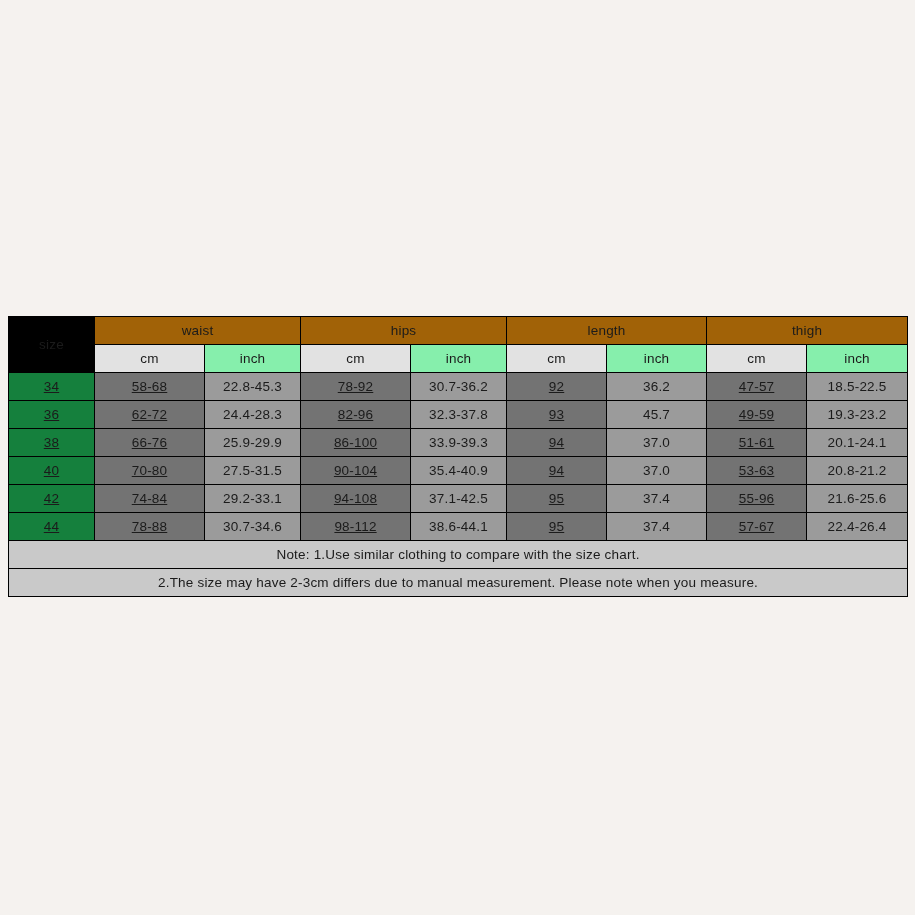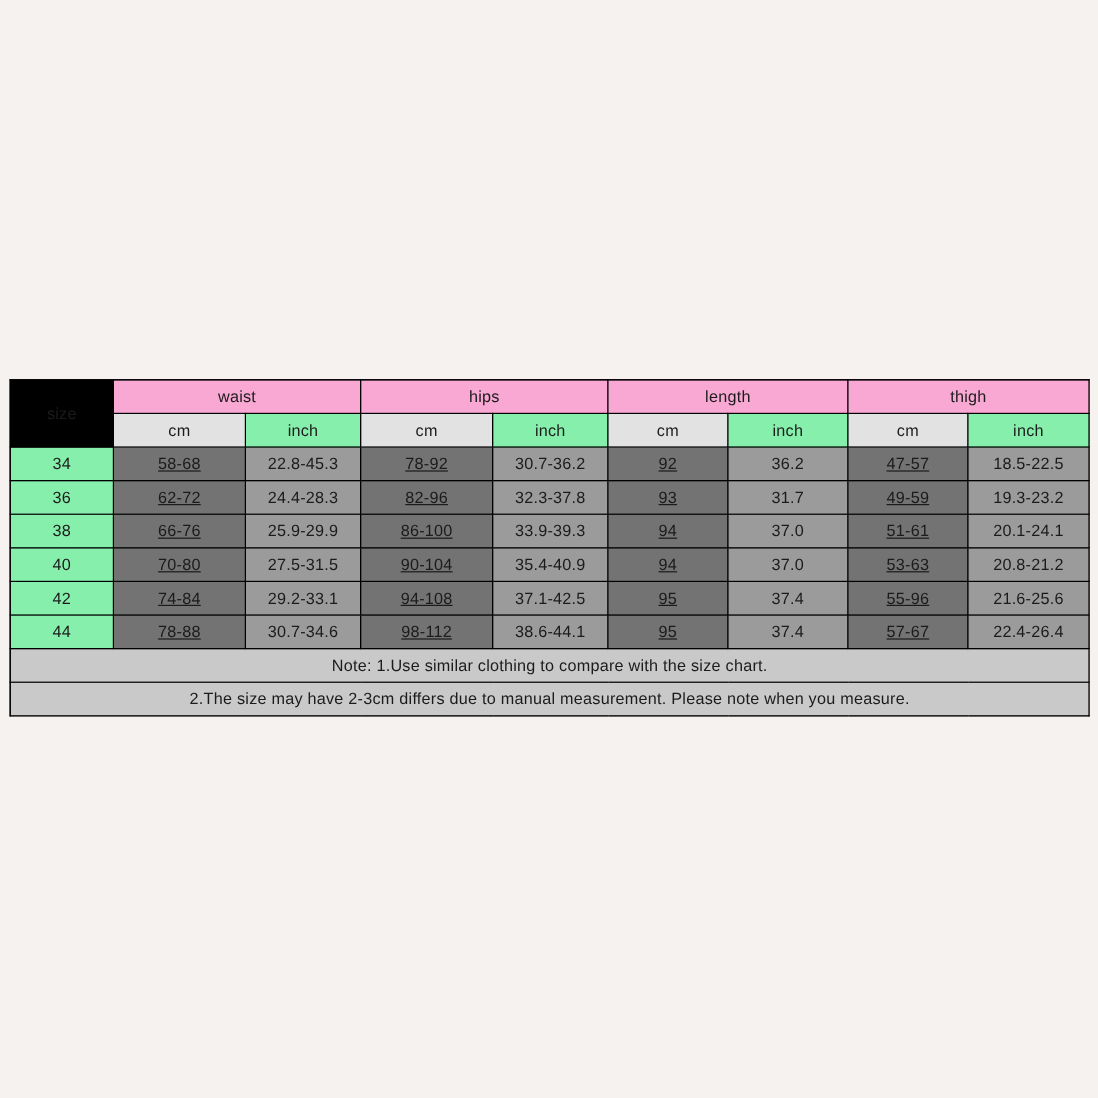--- a/index.html
+++ b/index.html
@@ -48,7 +48,7 @@
 
   
   .grp-head {
-    background: #f9a8d4;
+    background: #a16207;
     color: #ffffff;
     font-weight: bold;
     font-size: 13.5px;

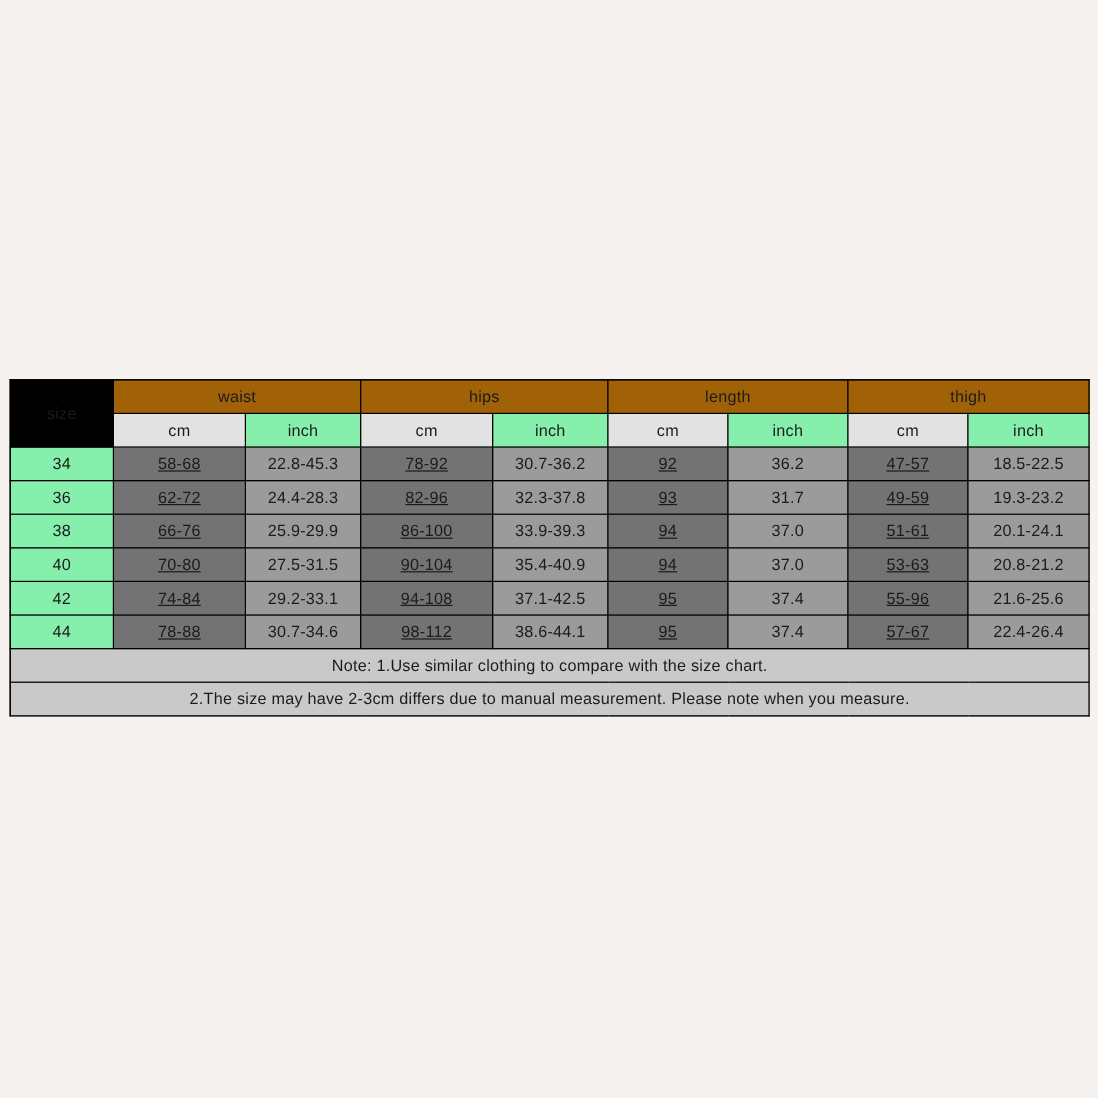--- a/index.html
+++ b/index.html
@@ -77,7 +77,8 @@
 
   
   .cell-size {
-    background: #86efac;
+    background: #15803d;
+    text-decoration: underline;
   }
   .cell-cm {
     background: #737373;

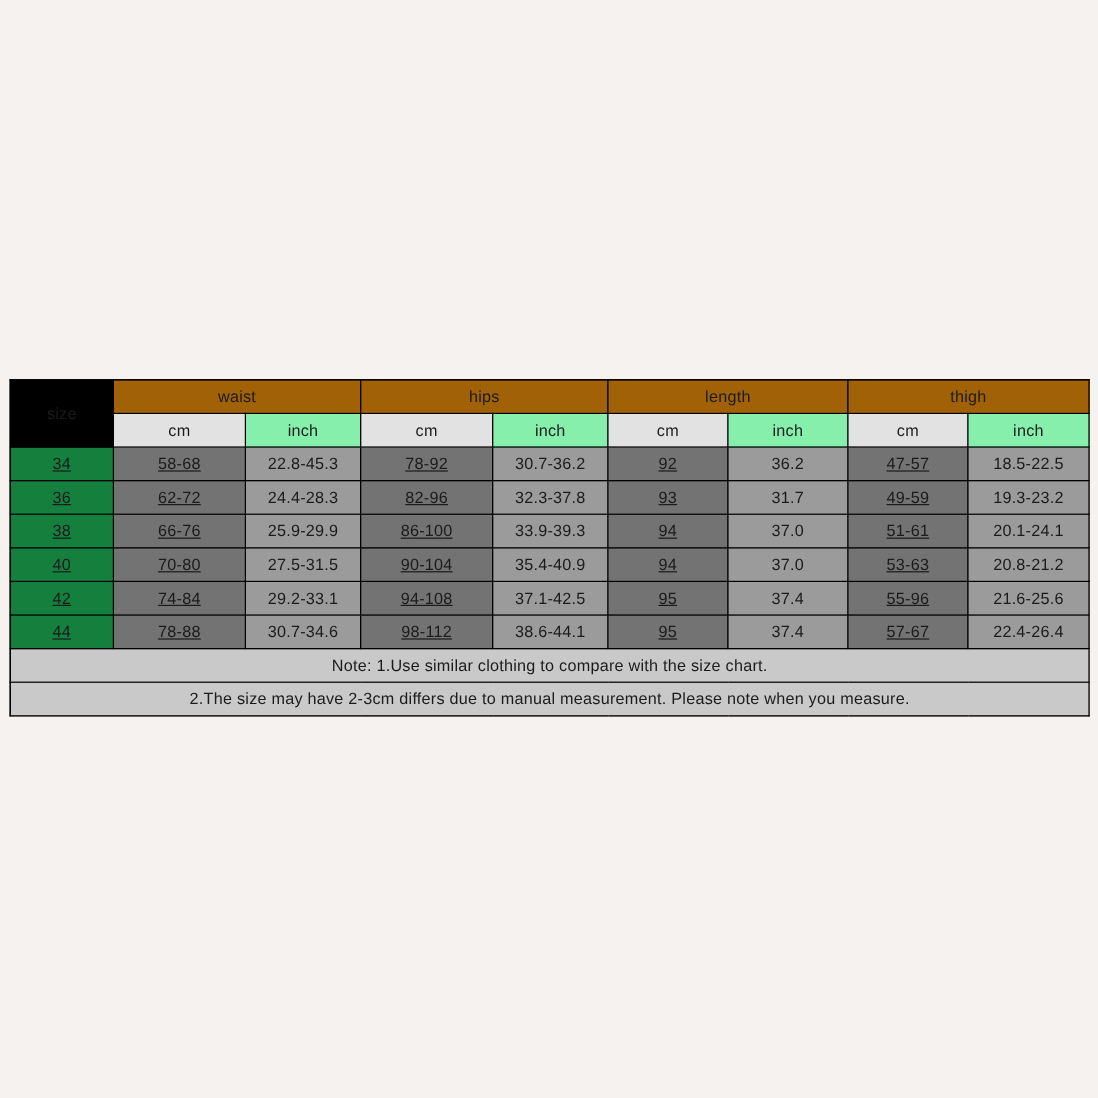--- a/index.html
+++ b/index.html
@@ -152,7 +152,7 @@
         <td class="cell-cm">82-96</td>
         <td class="cell-inch">32.3-37.8</td>
         <td class="cell-cm">93</td>
-        <td class="cell-inch">31.7</td>
+        <td class="cell-inch">45.7</td>
         <td class="cell-cm">49-59</td>
         <td class="cell-inch">19.3-23.2</td>
       </tr>

